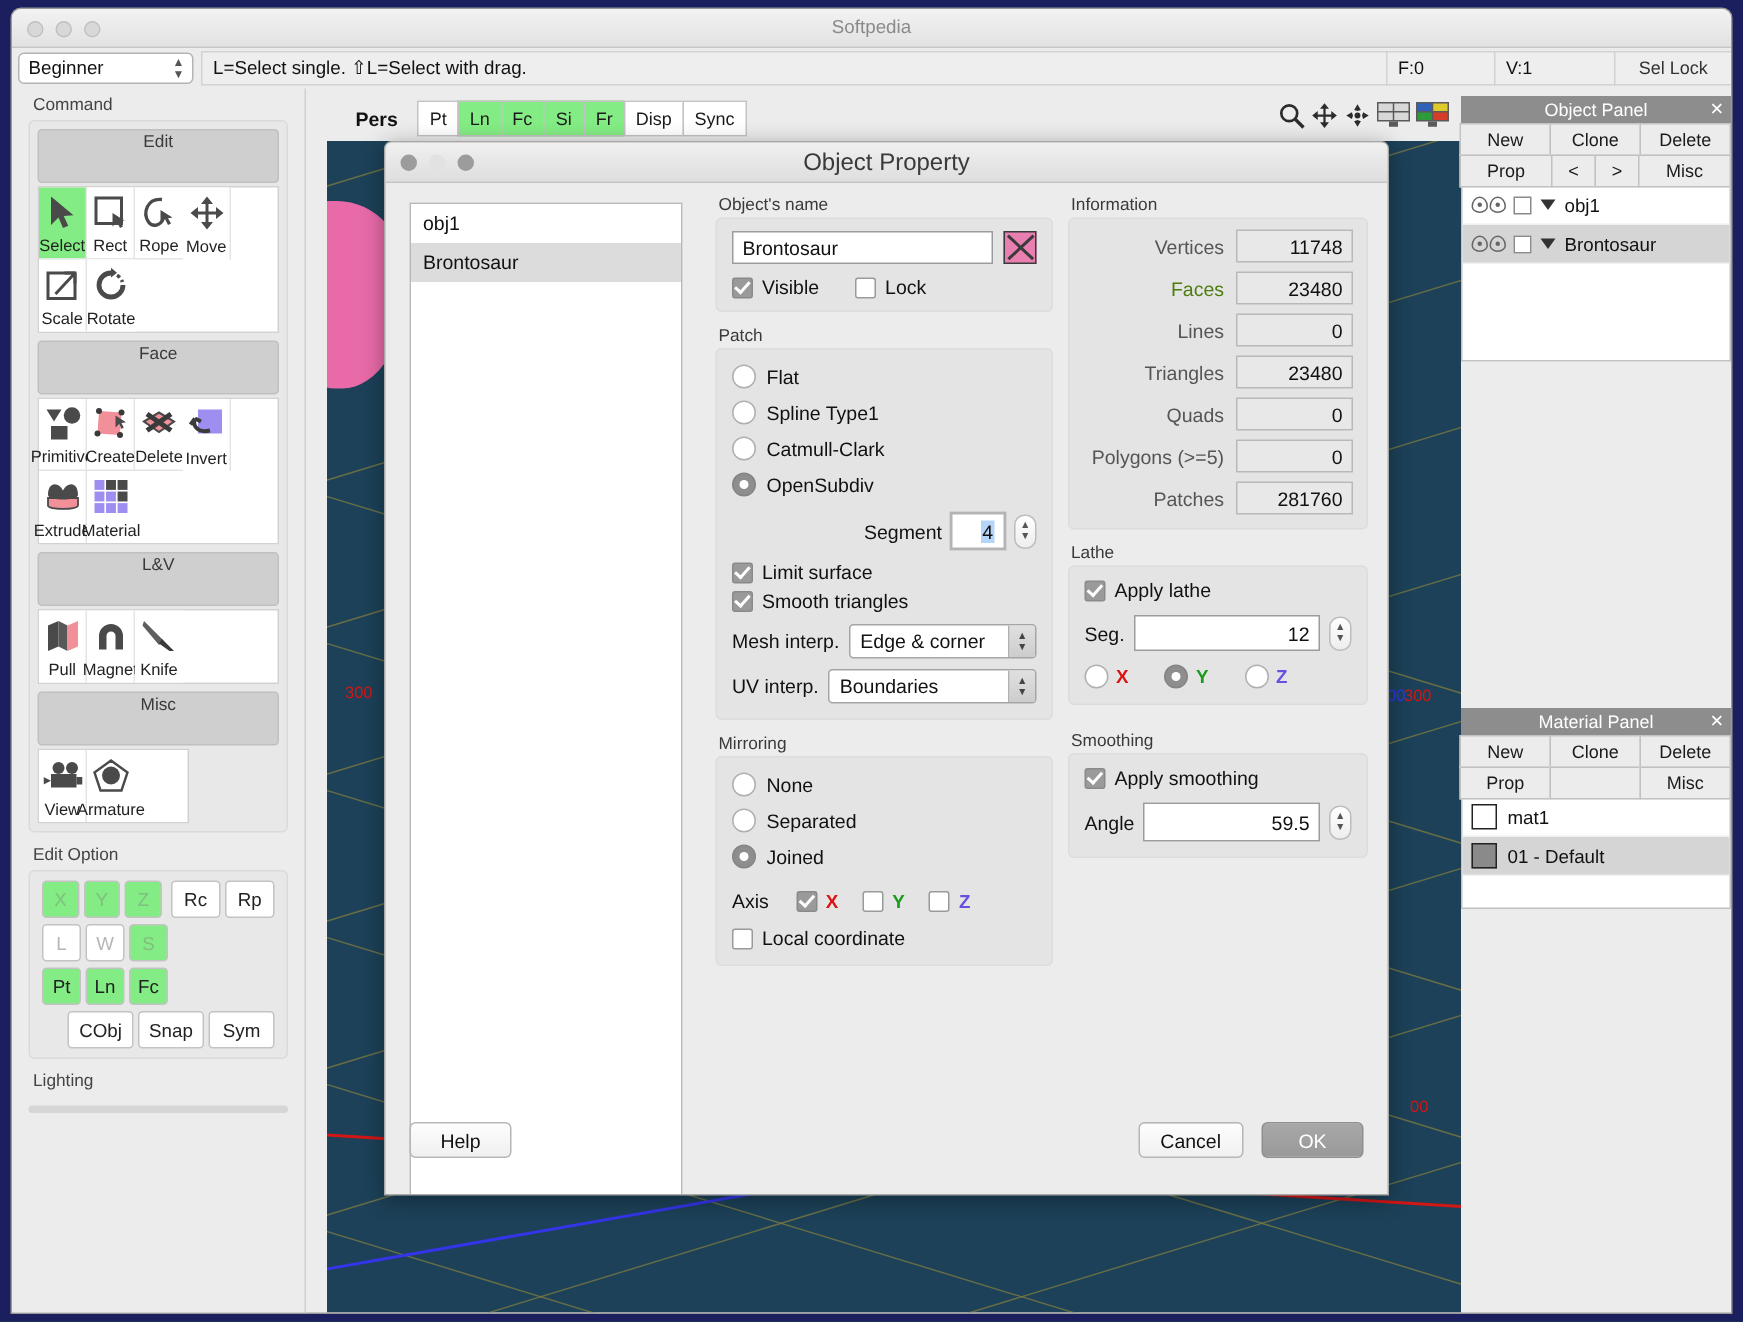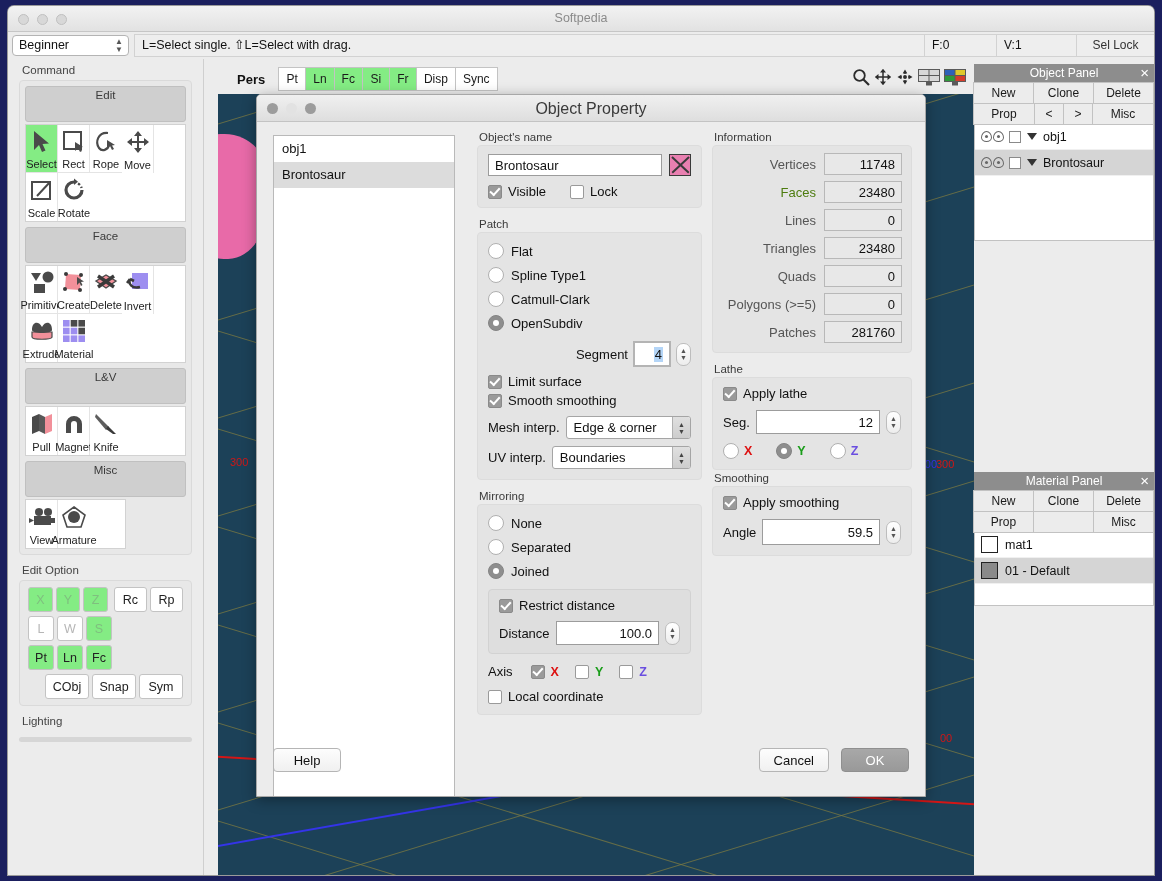--- a/index.html
+++ b/index.html
@@ -727,7 +727,7 @@
           </div>
           <div class="row" style="margin-top:4px; gap:6px">
             <span class="chk on"></span>
-            <span class="lbl">Smooth smoothing</span>
+            <span class="lbl">Smooth triangles</span>
           </div>
 
           <div class="row" style="margin-top:8px; gap:6px">

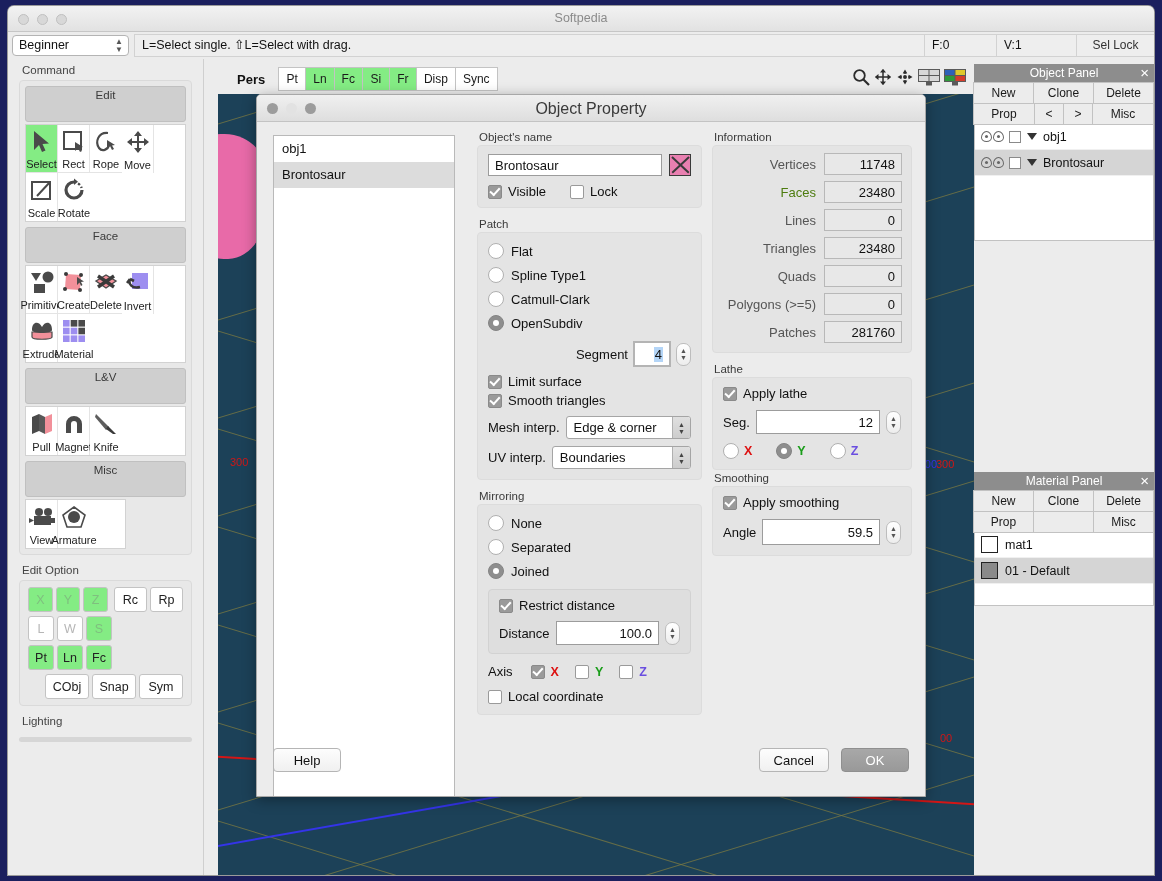--- a/index.html
+++ b/index.html
@@ -850,7 +850,7 @@
           </div>
         </div>
 
-        <div class="grp-title" style="margin-top:2px">Smoothing</div>
+        <div class="grp-title" style="margin-top:18px">Smoothing</div>
         <div class="grp" style="padding:8px 10px 10px">
           <div class="row" style="gap:6px">
             <span class="chk on"></span>

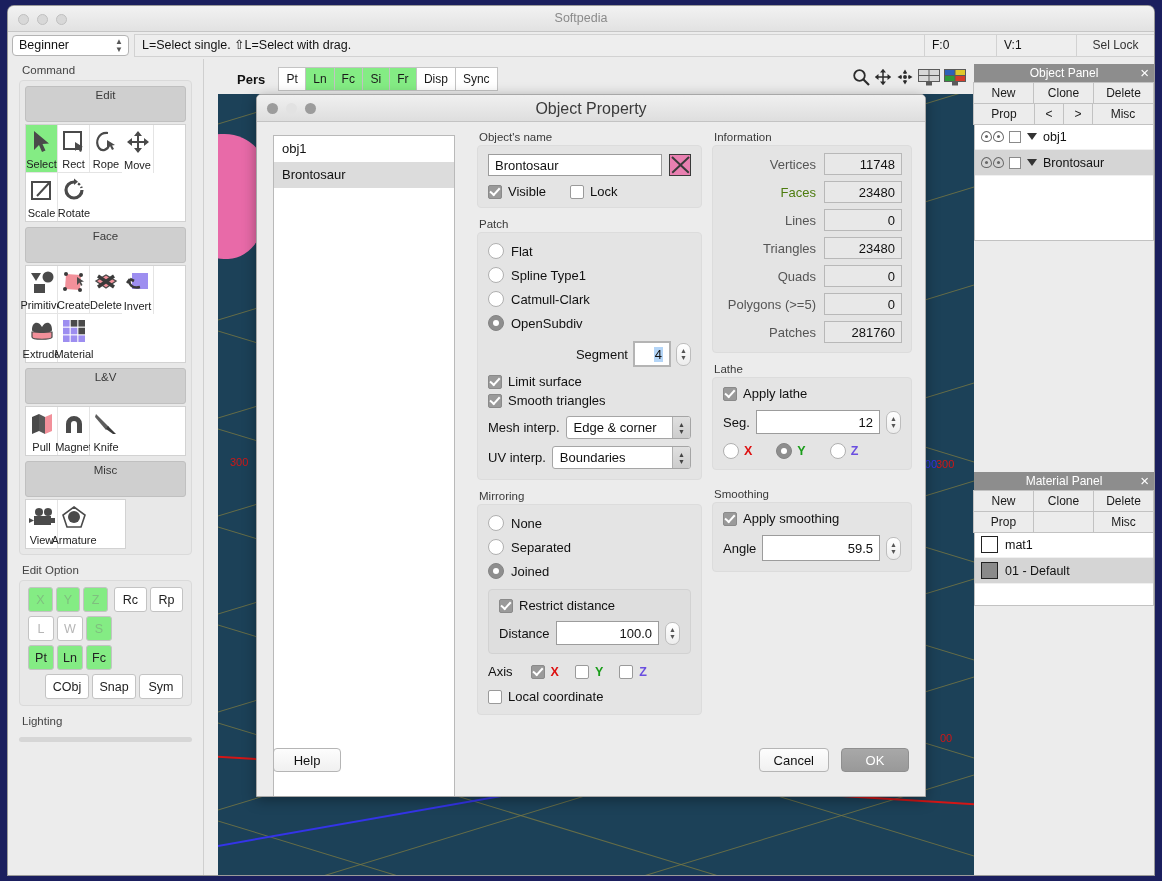--- a/index.html
+++ b/index.html
@@ -761,17 +761,6 @@
             <span class="lbl">Joined</span>
           </div>
 
-          <div style="background:#dedede; border:1px solid #d2d2d2; border-radius:4px; padding:8px 10px; margin-top:6px;">
-            <div class="row" style="gap:6px">
-              <span class="chk on"></span>
-              <span class="lbl">Restrict distance</span>
-            </div>
-            <div class="row" style="gap:6px; margin-top:8px">
-              <span class="lbl">Distance</span>
-              <span class="tf right" style="flex:1; height:24px">100.0</span>
-              <span class="stepper">▲<br>▼</span>
-            </div>
-          </div>
 
           <div class="row" style="gap:6px; margin-top:10px">
             <span class="lbl">Axis</span>

